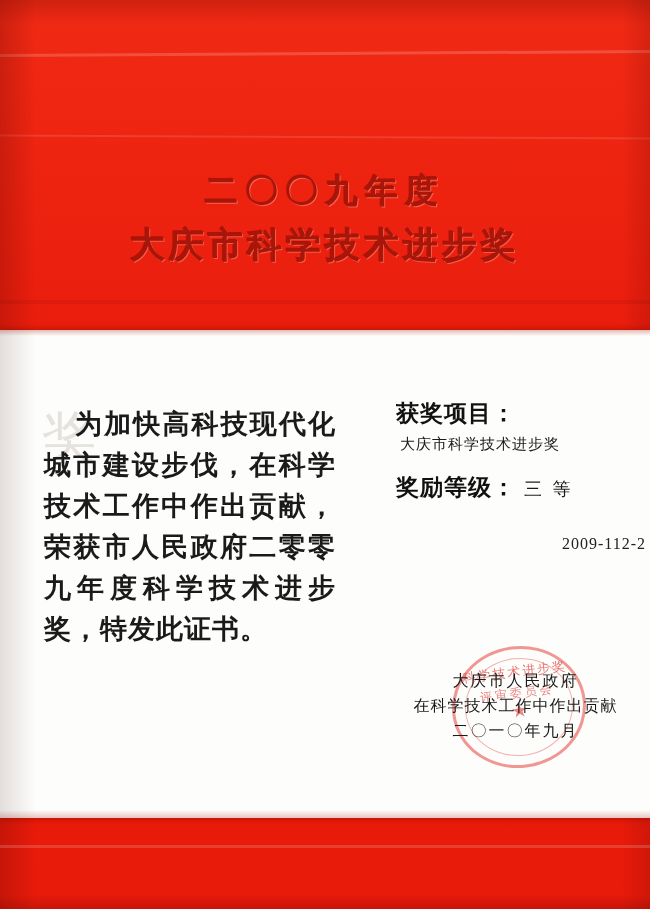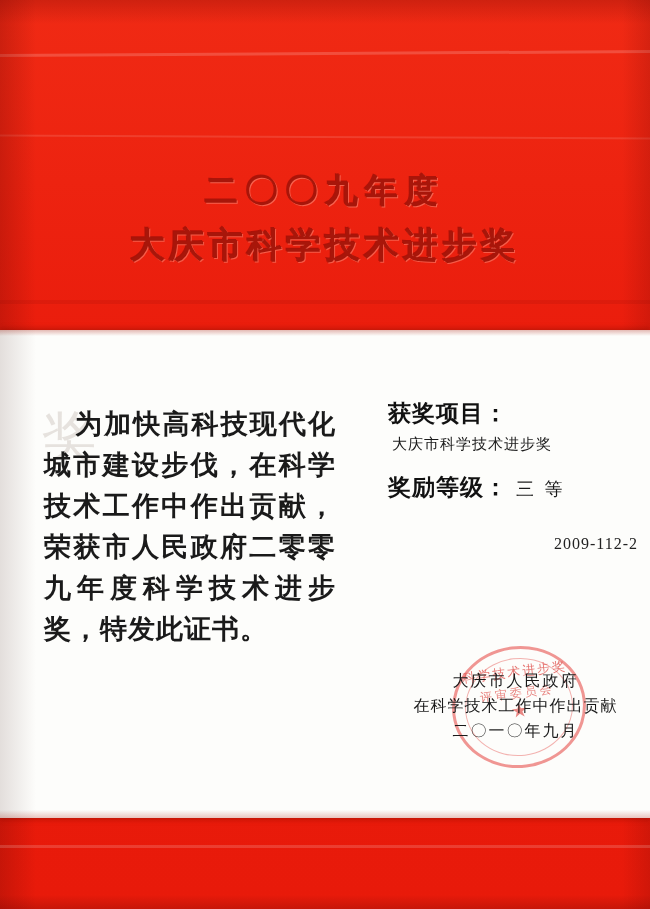--- a/index.html
+++ b/index.html
@@ -167,7 +167,7 @@
   
   .details {
     position: absolute;
-    left: 388px;
+    left: 396px;
     top: 68px;
     width: 250px;
     color: #111111;

